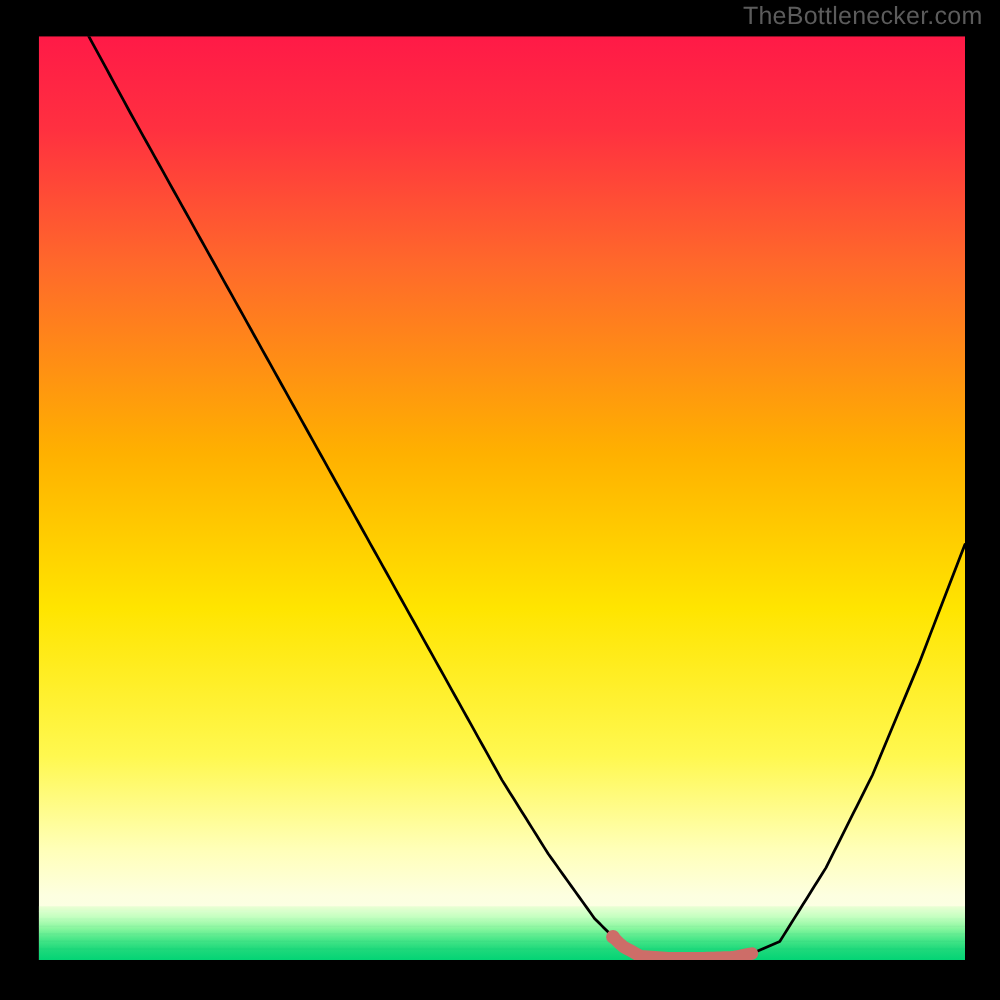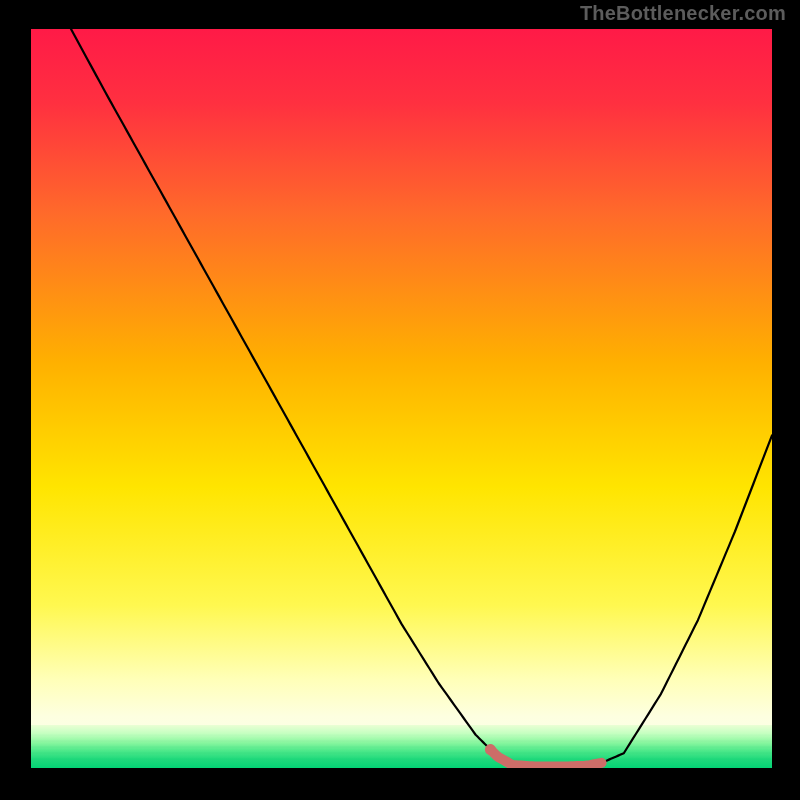--- a/index.html
+++ b/index.html
@@ -23,7 +23,7 @@
     right: 14px;
     color: #5c5c5c;
     font-size: 20px;
-    font-weight: 700;
+    font-weight: 400;
     letter-spacing: 0.2px;
     z-index: 30;
   }

